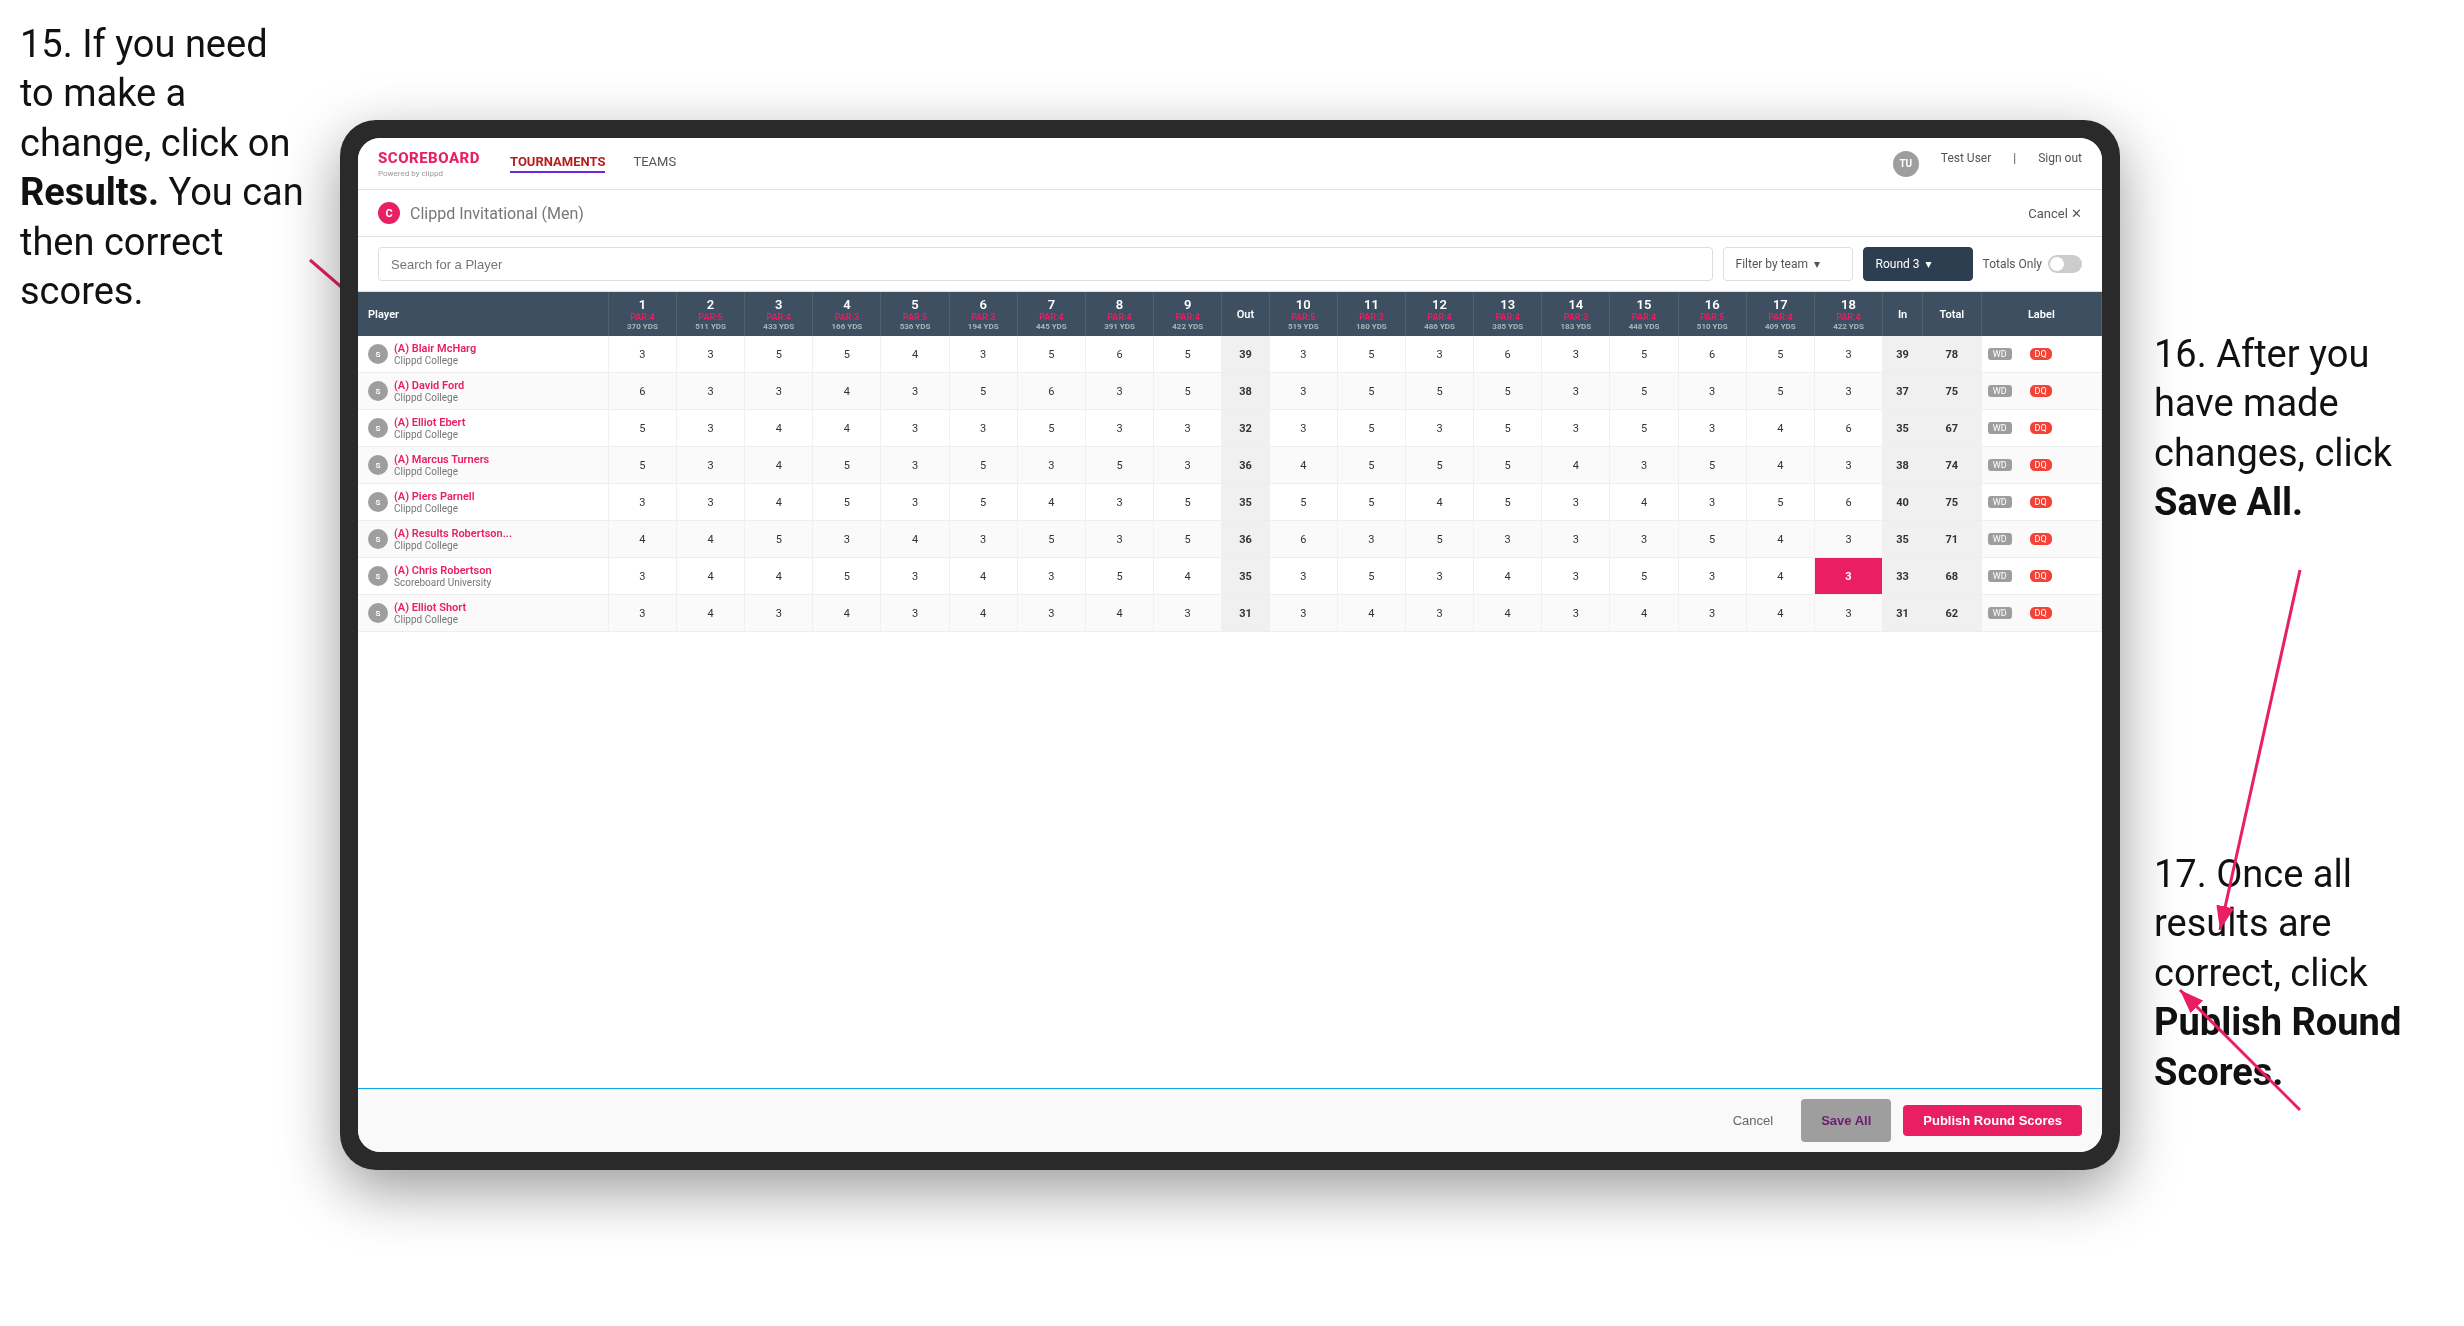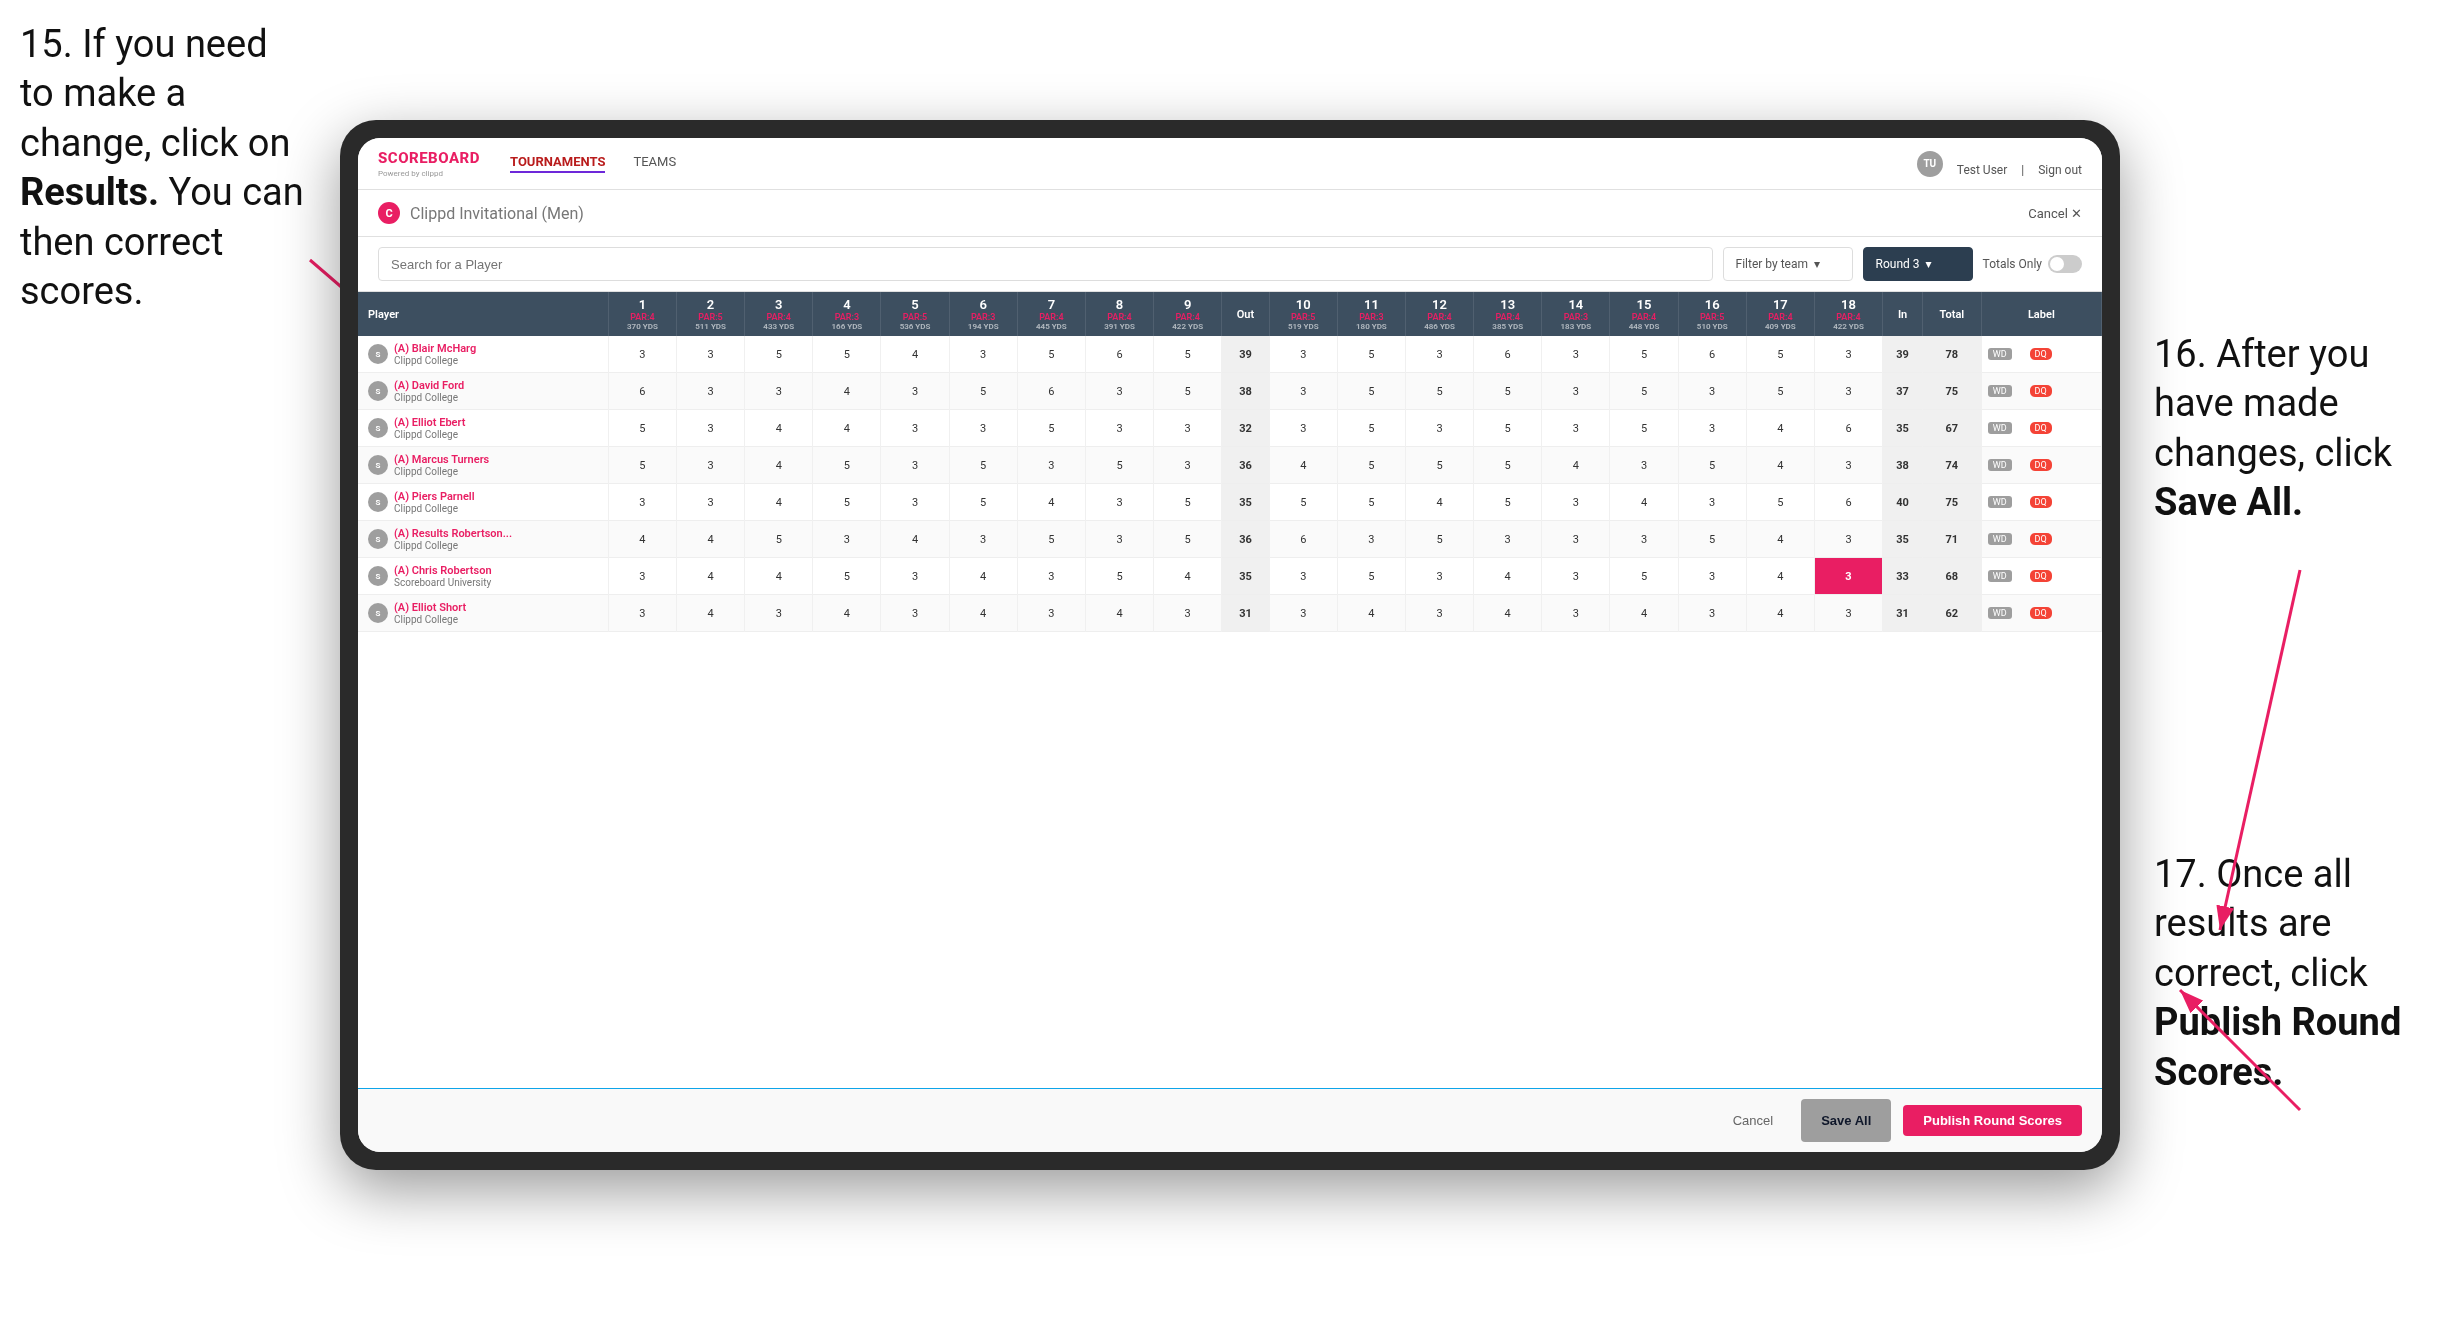--- a/index.html
+++ b/index.html
@@ -122,8 +122,8 @@
     }
     .nav-right {
       display: flex;
-      align-items: flex-end;
-      gap: 14px;
+      align-items: flex-start;
+      gap: 22px;
       font-size: 12px;
       color: #555;
     }

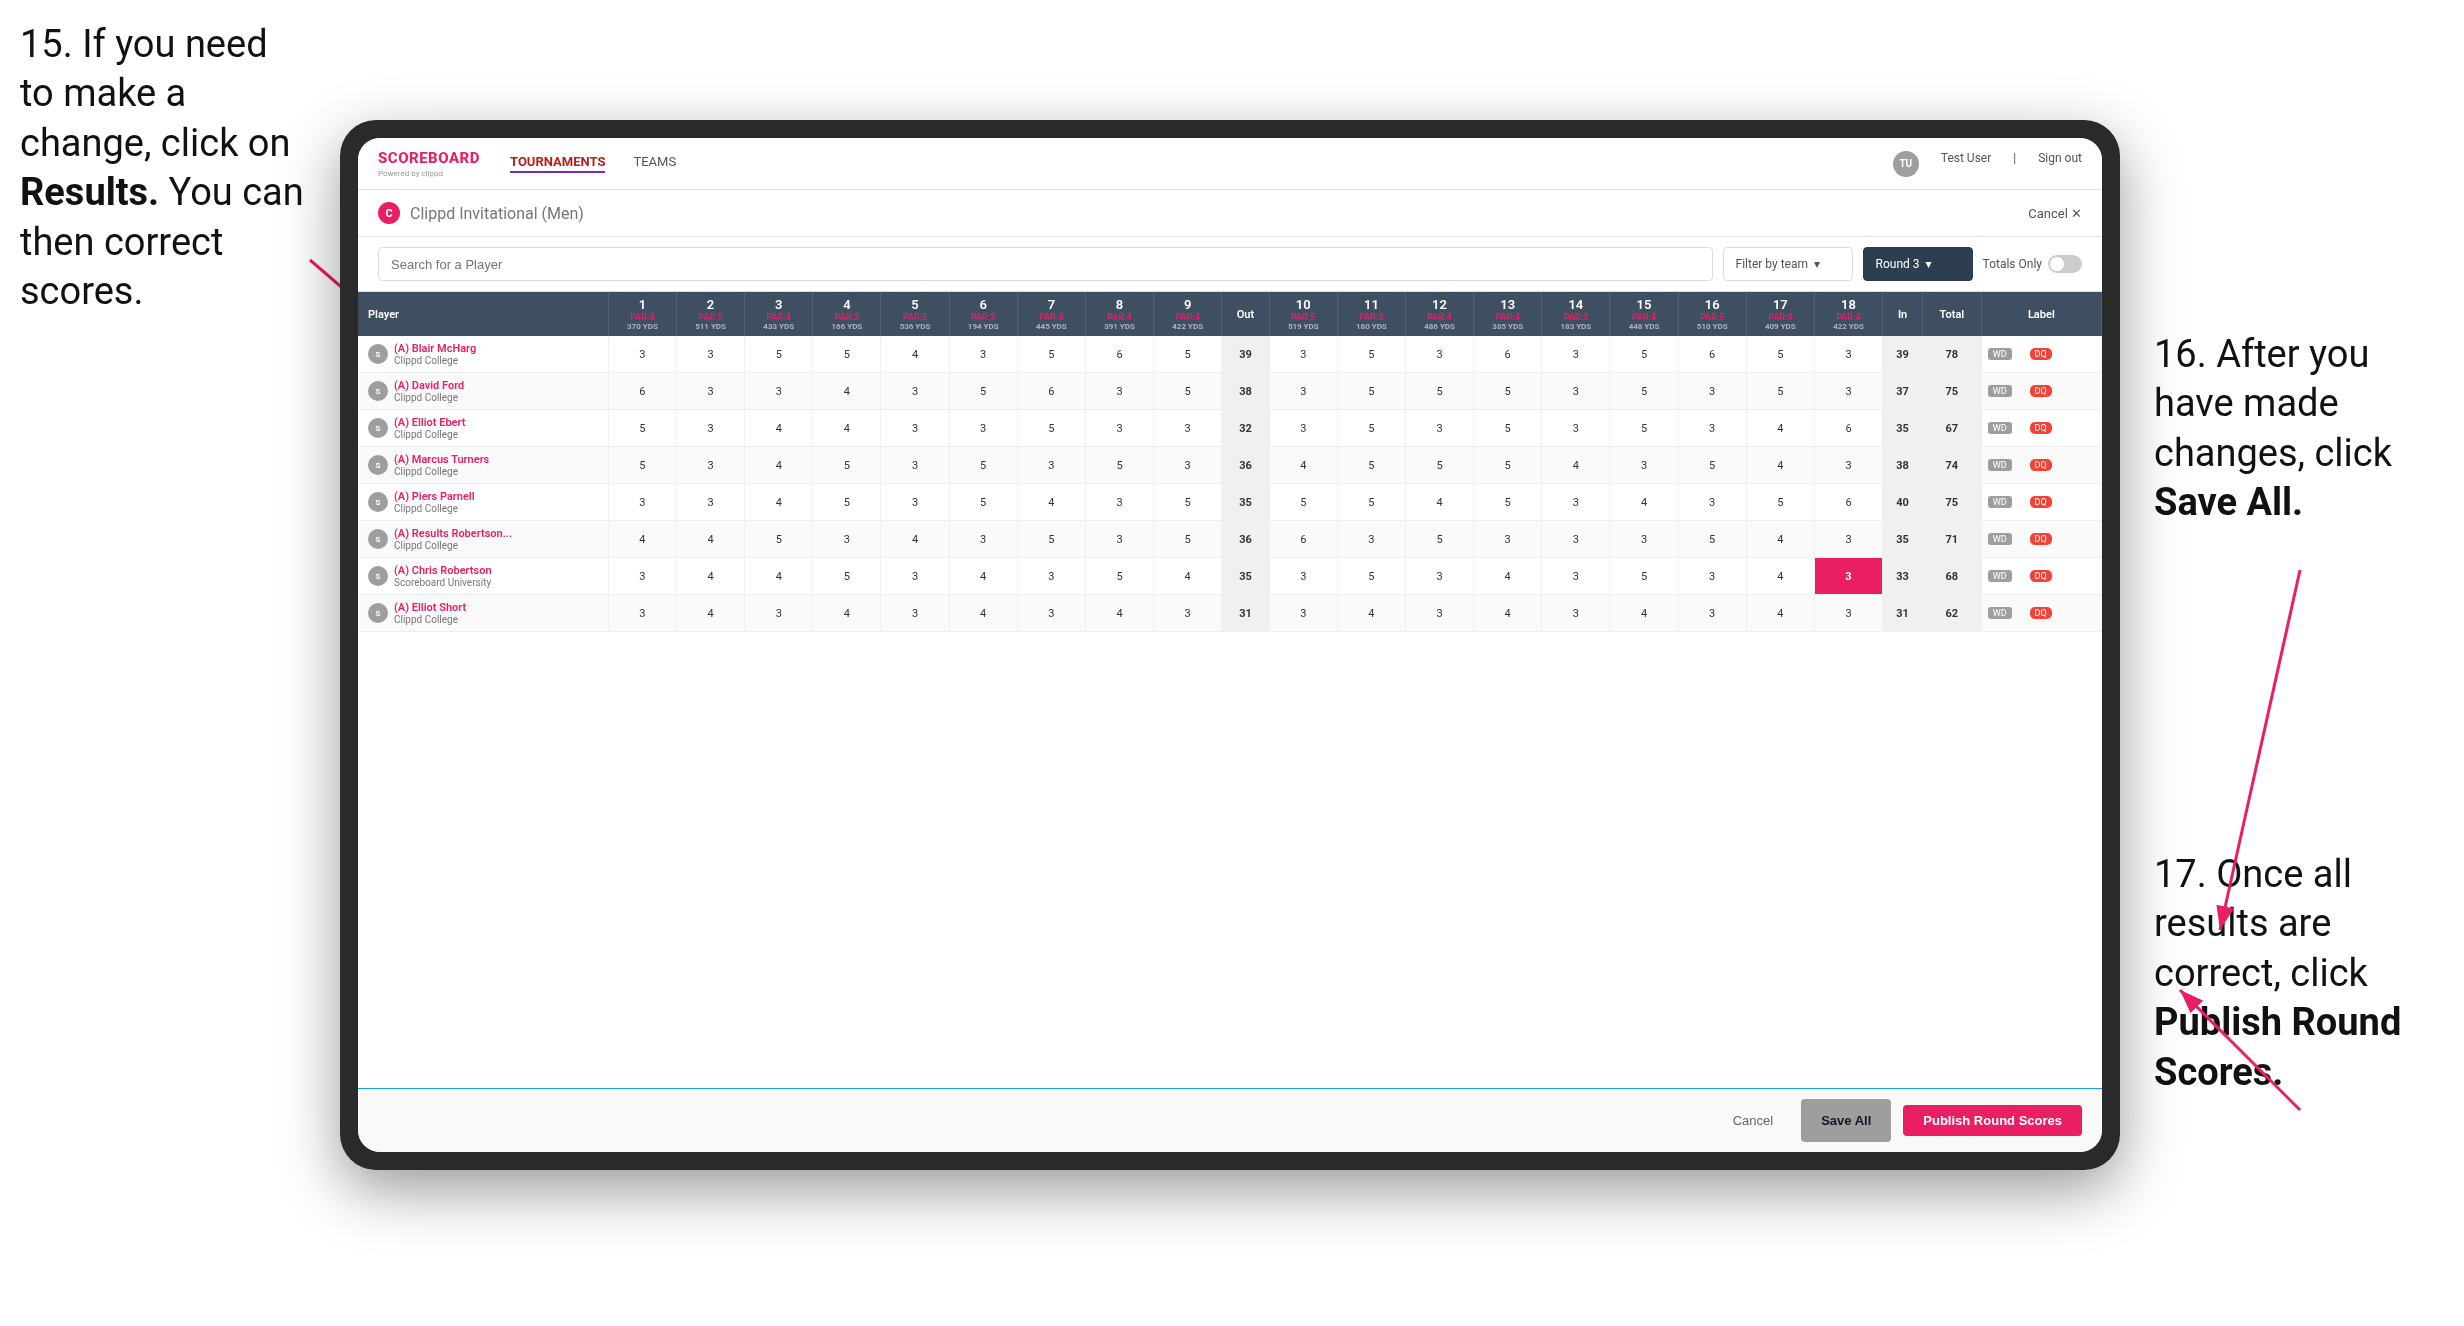--- a/index.html
+++ b/index.html
@@ -411,7 +411,7 @@
       background: #9e9e9e;
       border: none;
       font-size: 13px;
-      color: #0f172a;
+      color: #701a75;
       cursor: pointer;
       padding: 14px 20px;
       border-radius: 4px;

